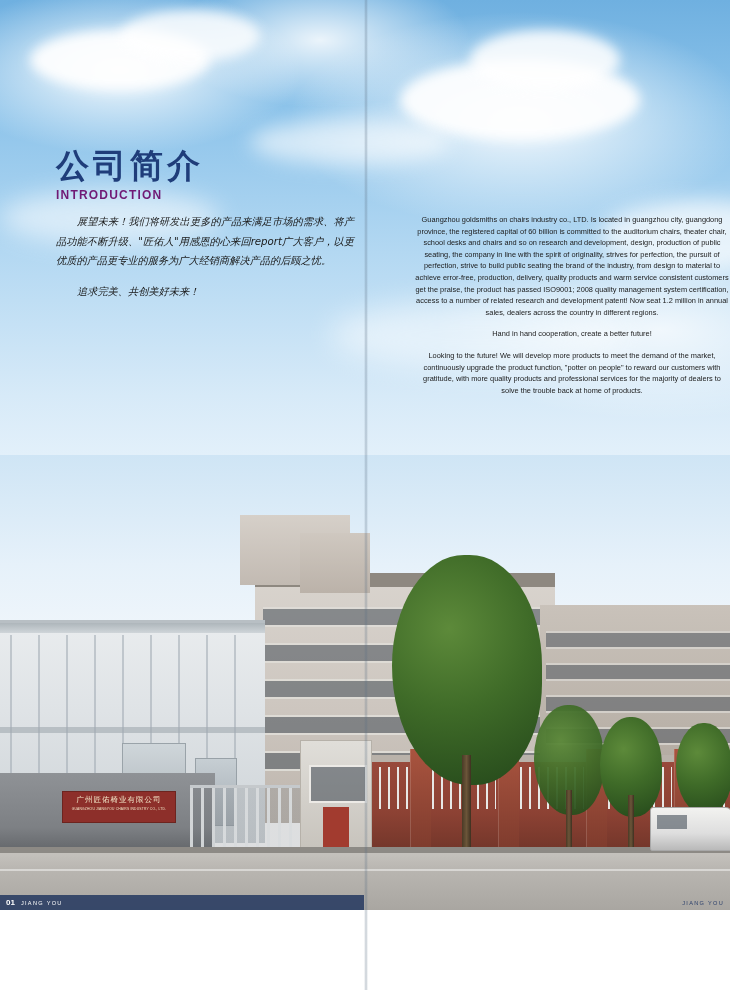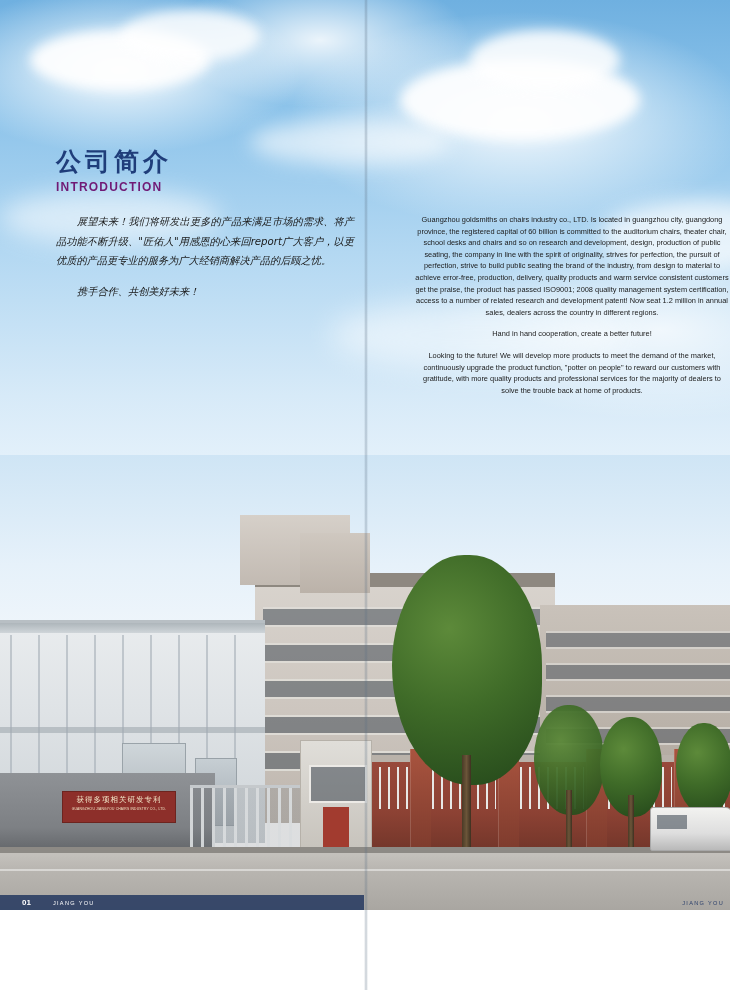--- a/index.html
+++ b/index.html
@@ -68,7 +68,7 @@
   }
   .title-cn {
     font-family: "DejaVu Sans", sans-serif;
-    font-size: 25px;
+    font-size: 33px;
     font-weight: bold;
     color: #1f3d7a;
     letter-spacing: 4px;

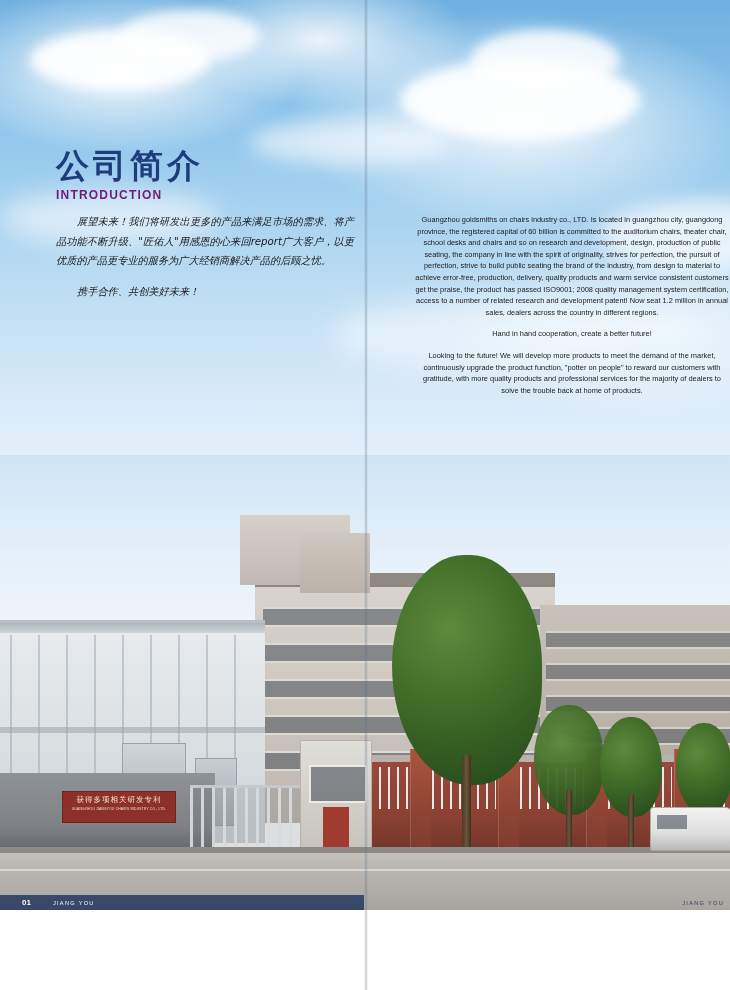--- a/index.html
+++ b/index.html
@@ -411,7 +411,7 @@
 
   <div class="cn-body">
     <p class="cn-p">展望未来！我们将研发出更多的产品来满足市场的需求、将产品功能不断升级、"匠佑人"用感恩的心来回report广大客户，以更优质的产品更专业的服务为广大经销商解决产品的后顾之忧。</p>
-    <p class="cn-p">携手合作、共创美好未来！</p>
+    <p class="cn-p">追求完美、共创美好未来！</p>
   </div>
 
   <div class="en-body">

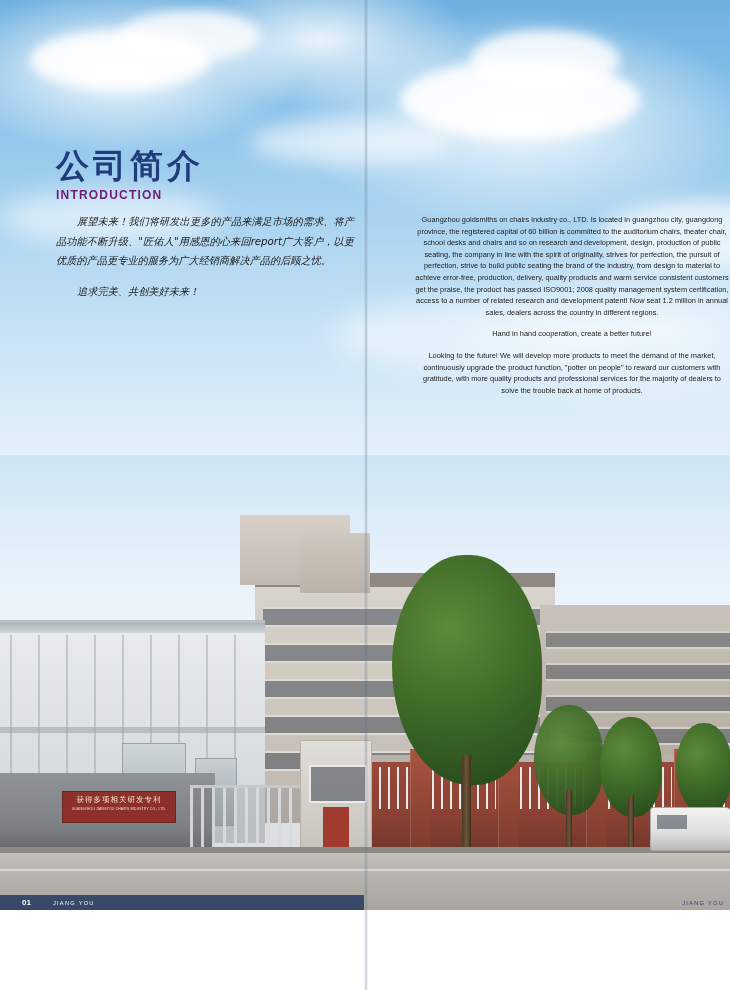--- a/index.html
+++ b/index.html
@@ -476,7 +476,7 @@
     <div class="gate-wall"></div>
     <div class="sliding-gate"></div>
     <div class="gate-sign">
-      <div class="sign-cn">获得多项相关研发专利</div>
+      <div class="sign-cn">广州匠佑椅业有限公司</div>
       <div class="sign-en">GUANGZHOU JIANGYOU CHAIRS INDUSTRY CO., LTD.</div>
     </div>
 

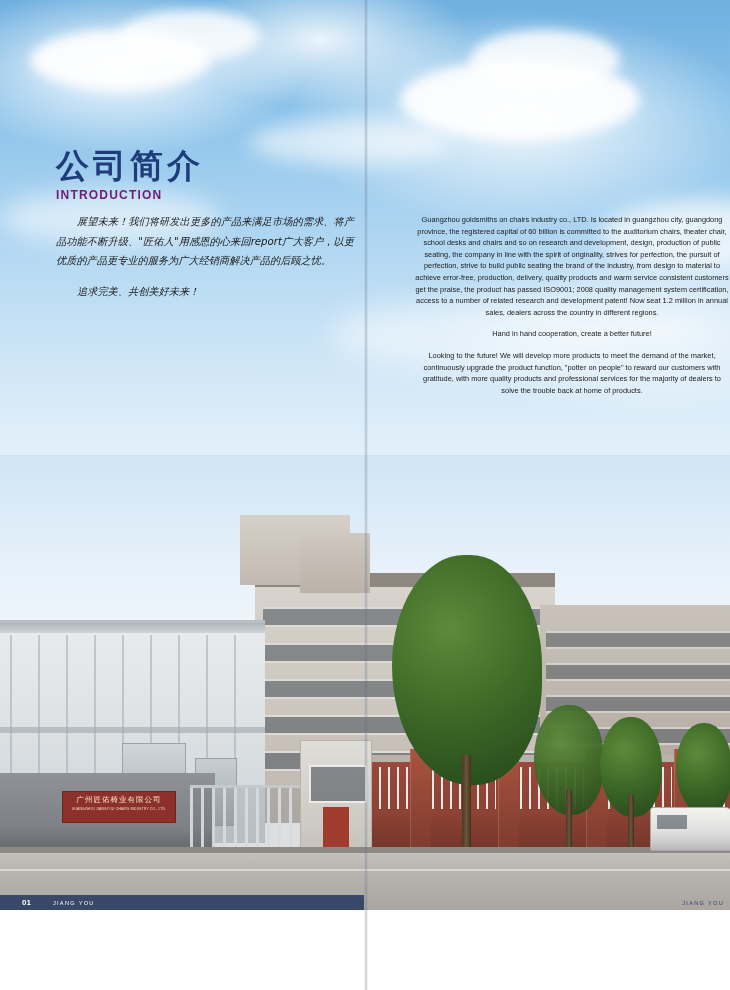--- a/index.html
+++ b/index.html
@@ -355,7 +355,7 @@
     font-family: "Liberation Sans", sans-serif;
     font-size: 8px;
     font-weight: bold;
-    padding: 0 22px;
+    padding: 0 6px;
   }
   .footer-left .brand {
     color: #ffffff;

